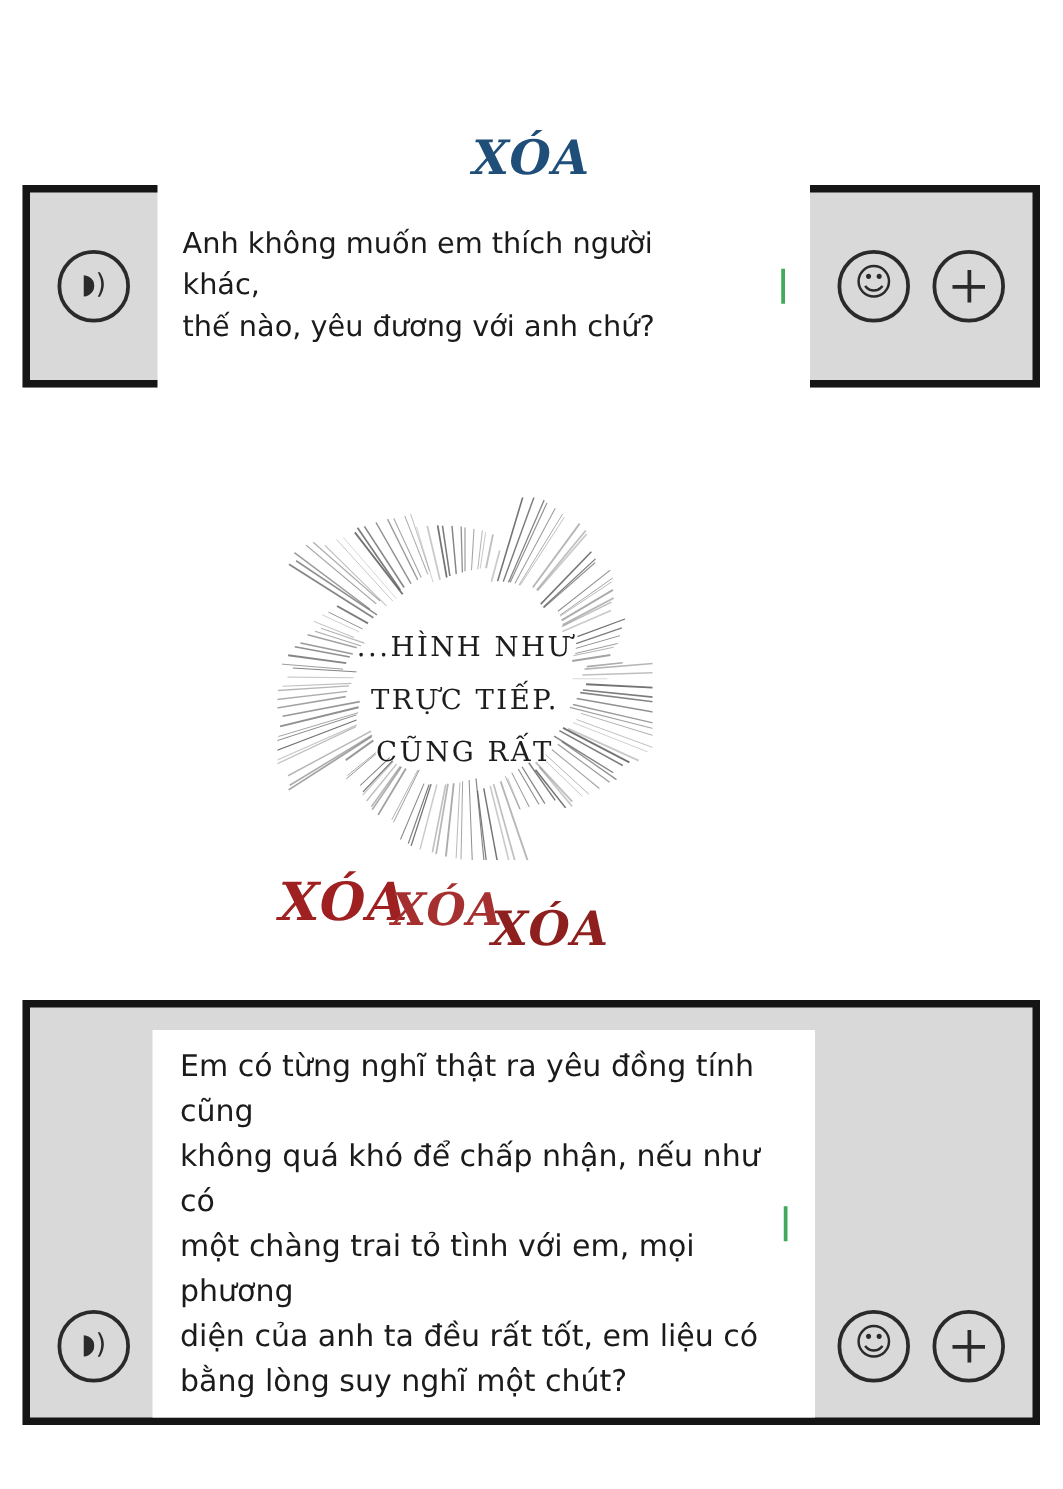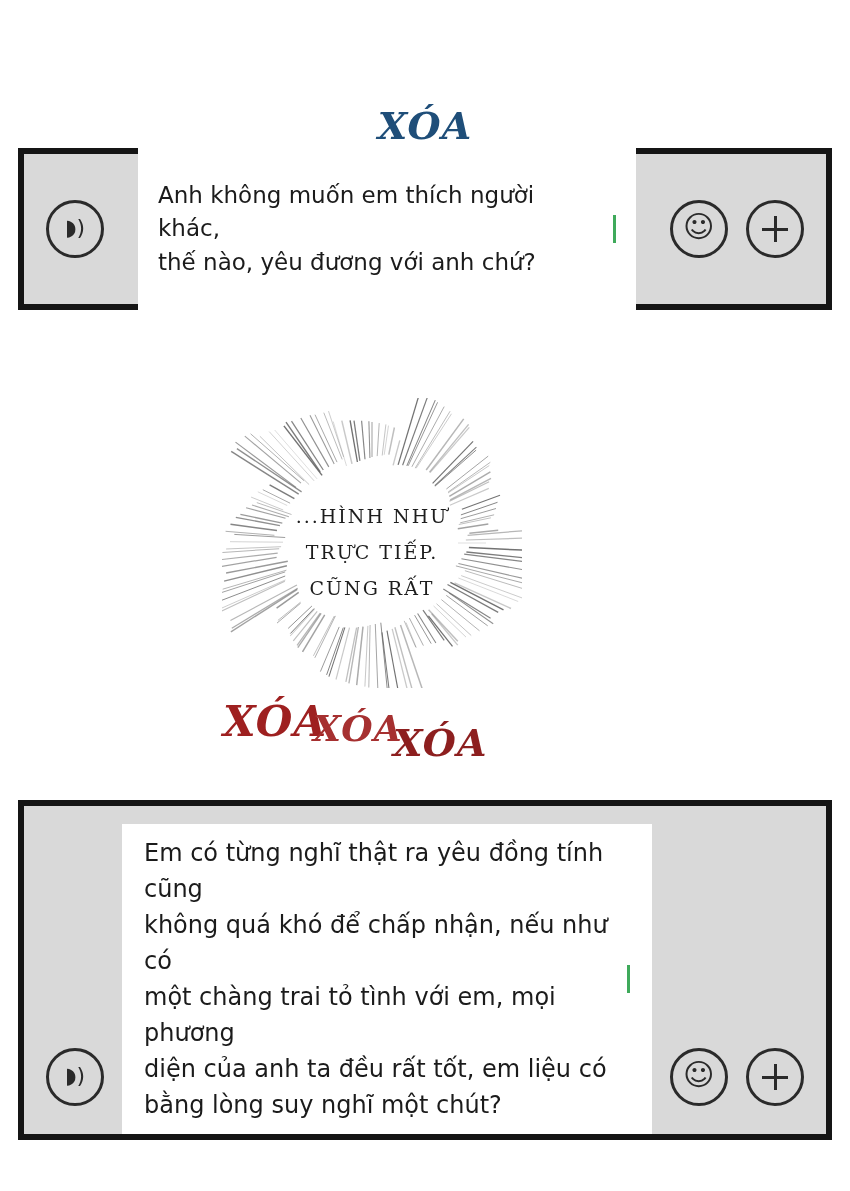--- a/index.html
+++ b/index.html
@@ -104,7 +104,7 @@
     gap: 18px;
   }
   #bar-top .input-field {
-    margin: 16px;
+    margin: 4px;
     min-height: 96px;
     padding: 32px 20px;
     gap: 40px;

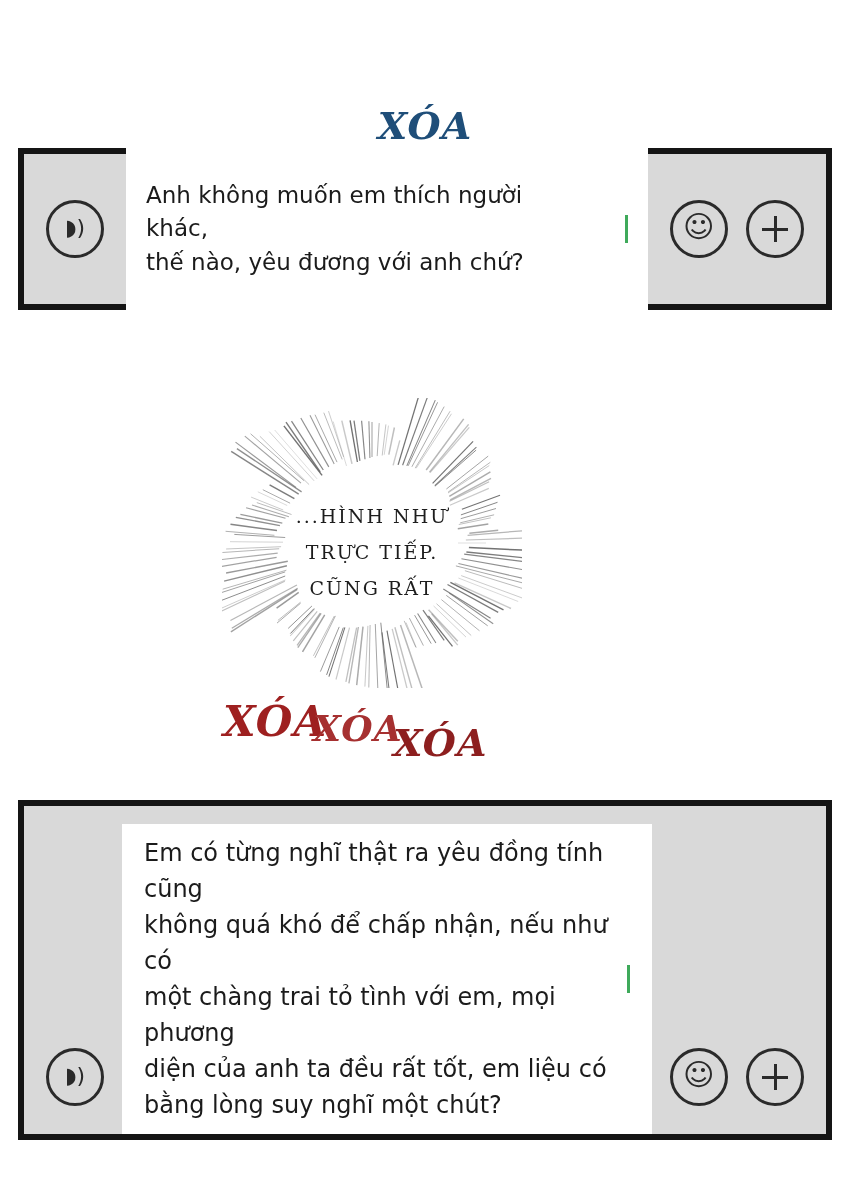--- a/index.html
+++ b/index.html
@@ -181,7 +181,7 @@
     width: 300px;
     text-align: center;
     font-family: "DejaVu Serif", serif;
-    font-size: 19px;
+    font-size: 22px;
     letter-spacing: 2px;
     line-height: 1.9;
     color: #1d1d1d;

